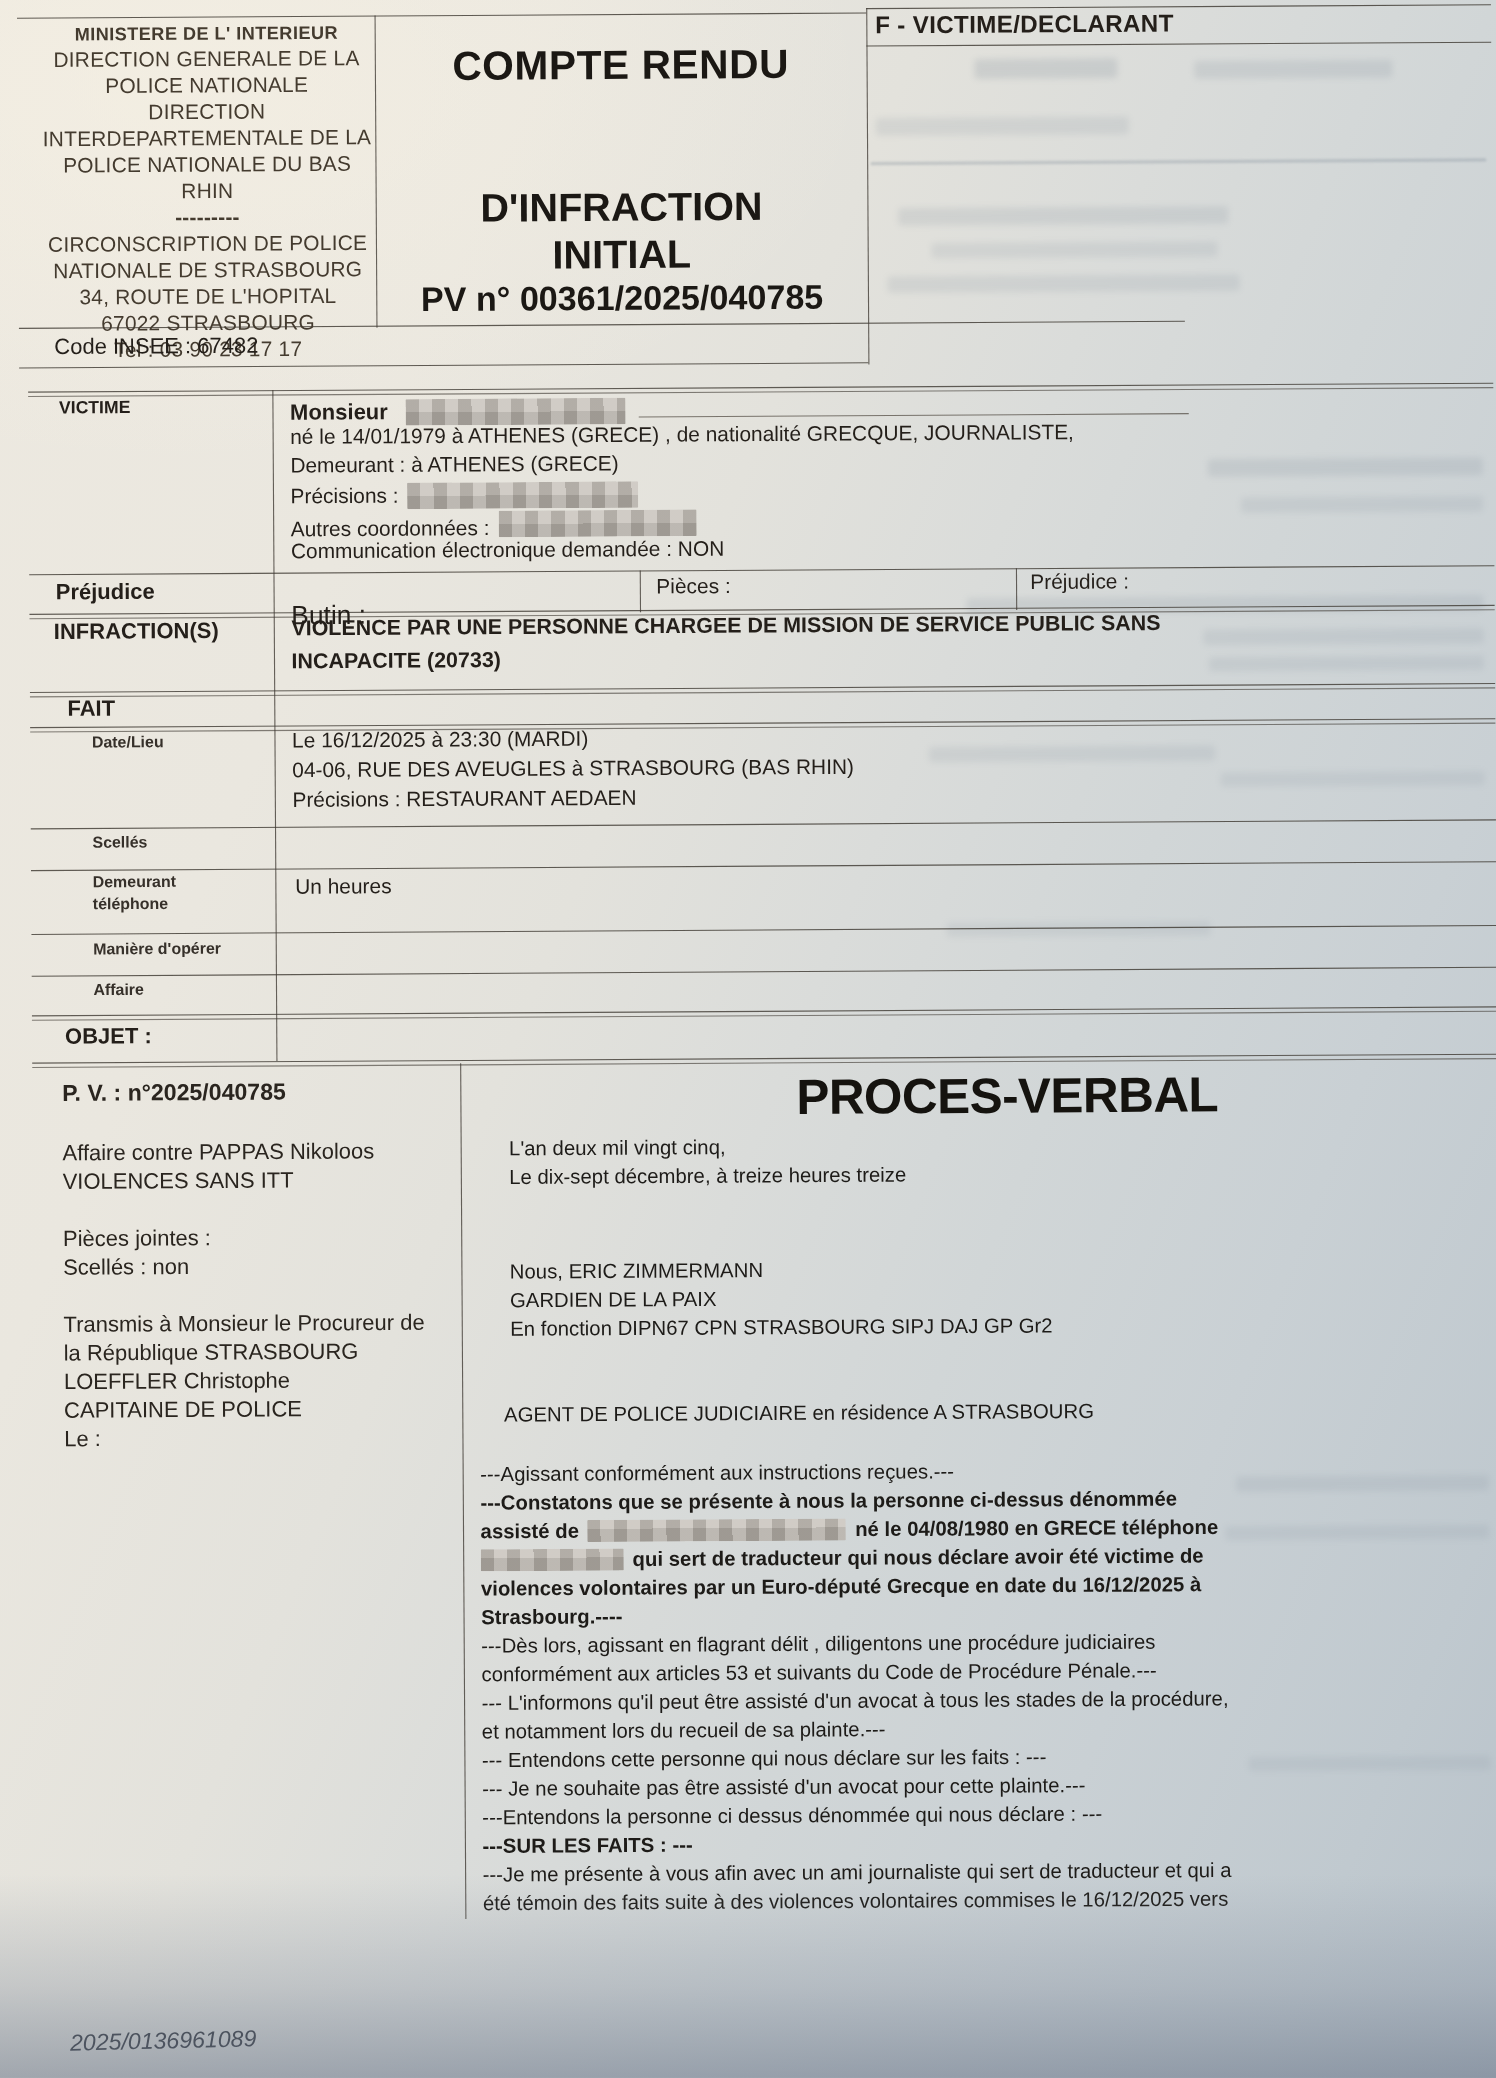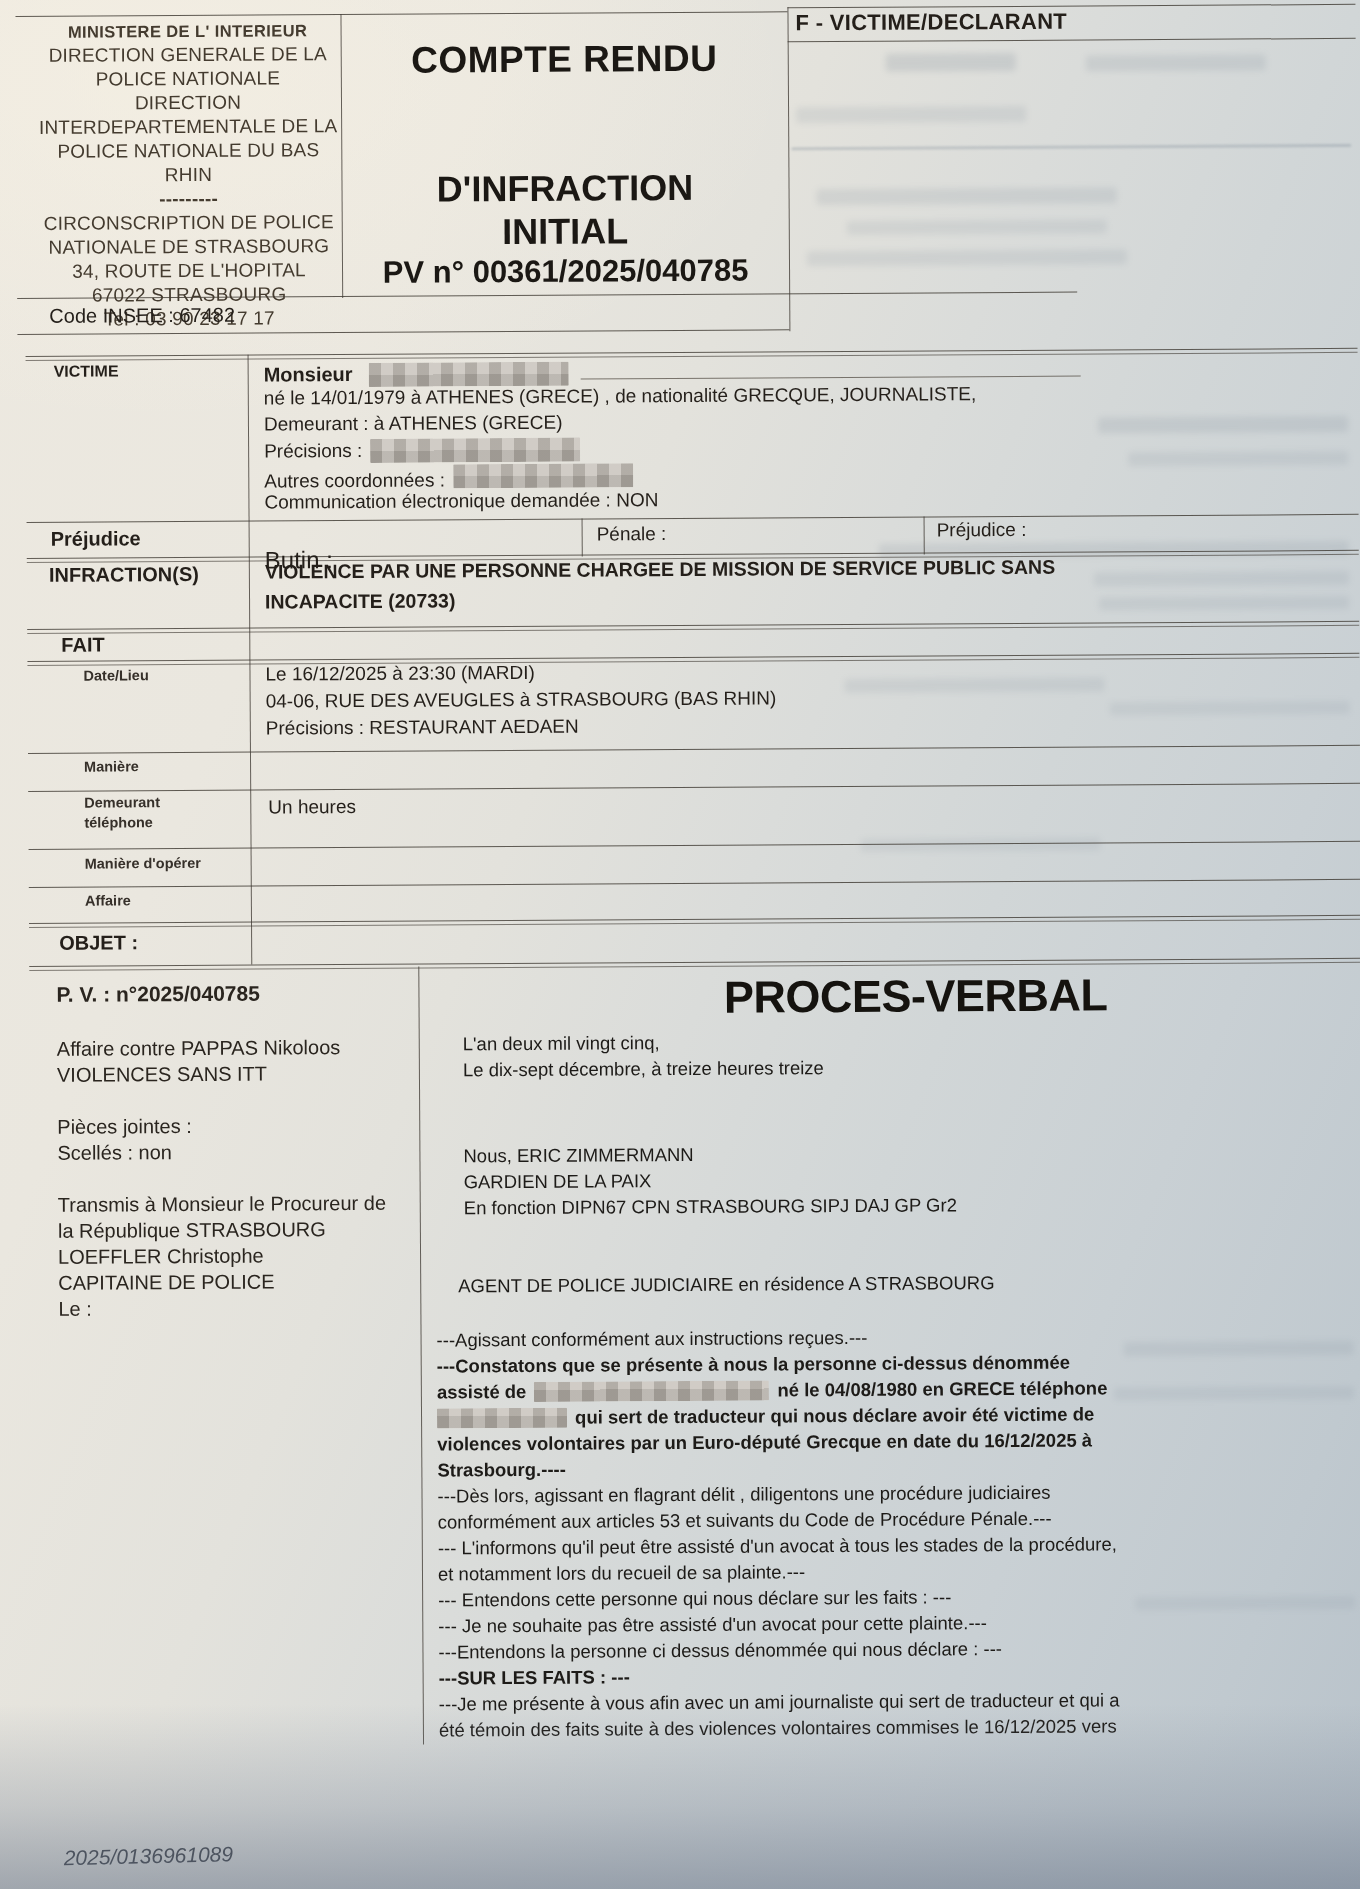--- a/index.html
+++ b/index.html
@@ -138,7 +138,7 @@
 
   <div class="txt b" style="left:52px;top:524px;font-size:20px">Préjudice</div>
   <div class="txt" style="left:266px;top:544px;font-size:24px">Butin :</div>
-  <div class="txt" style="left:598px;top:523px;font-size:19px">Pénale :</div>
+  <div class="txt" style="left:598px;top:523px;font-size:19px">Pièces :</div>
   <div class="txt" style="left:938px;top:521px;font-size:19px">Préjudice :</div>
 
   <div class="txt b" style="left:50px;top:560px;font-size:20px">INFRACTION(S)</div>

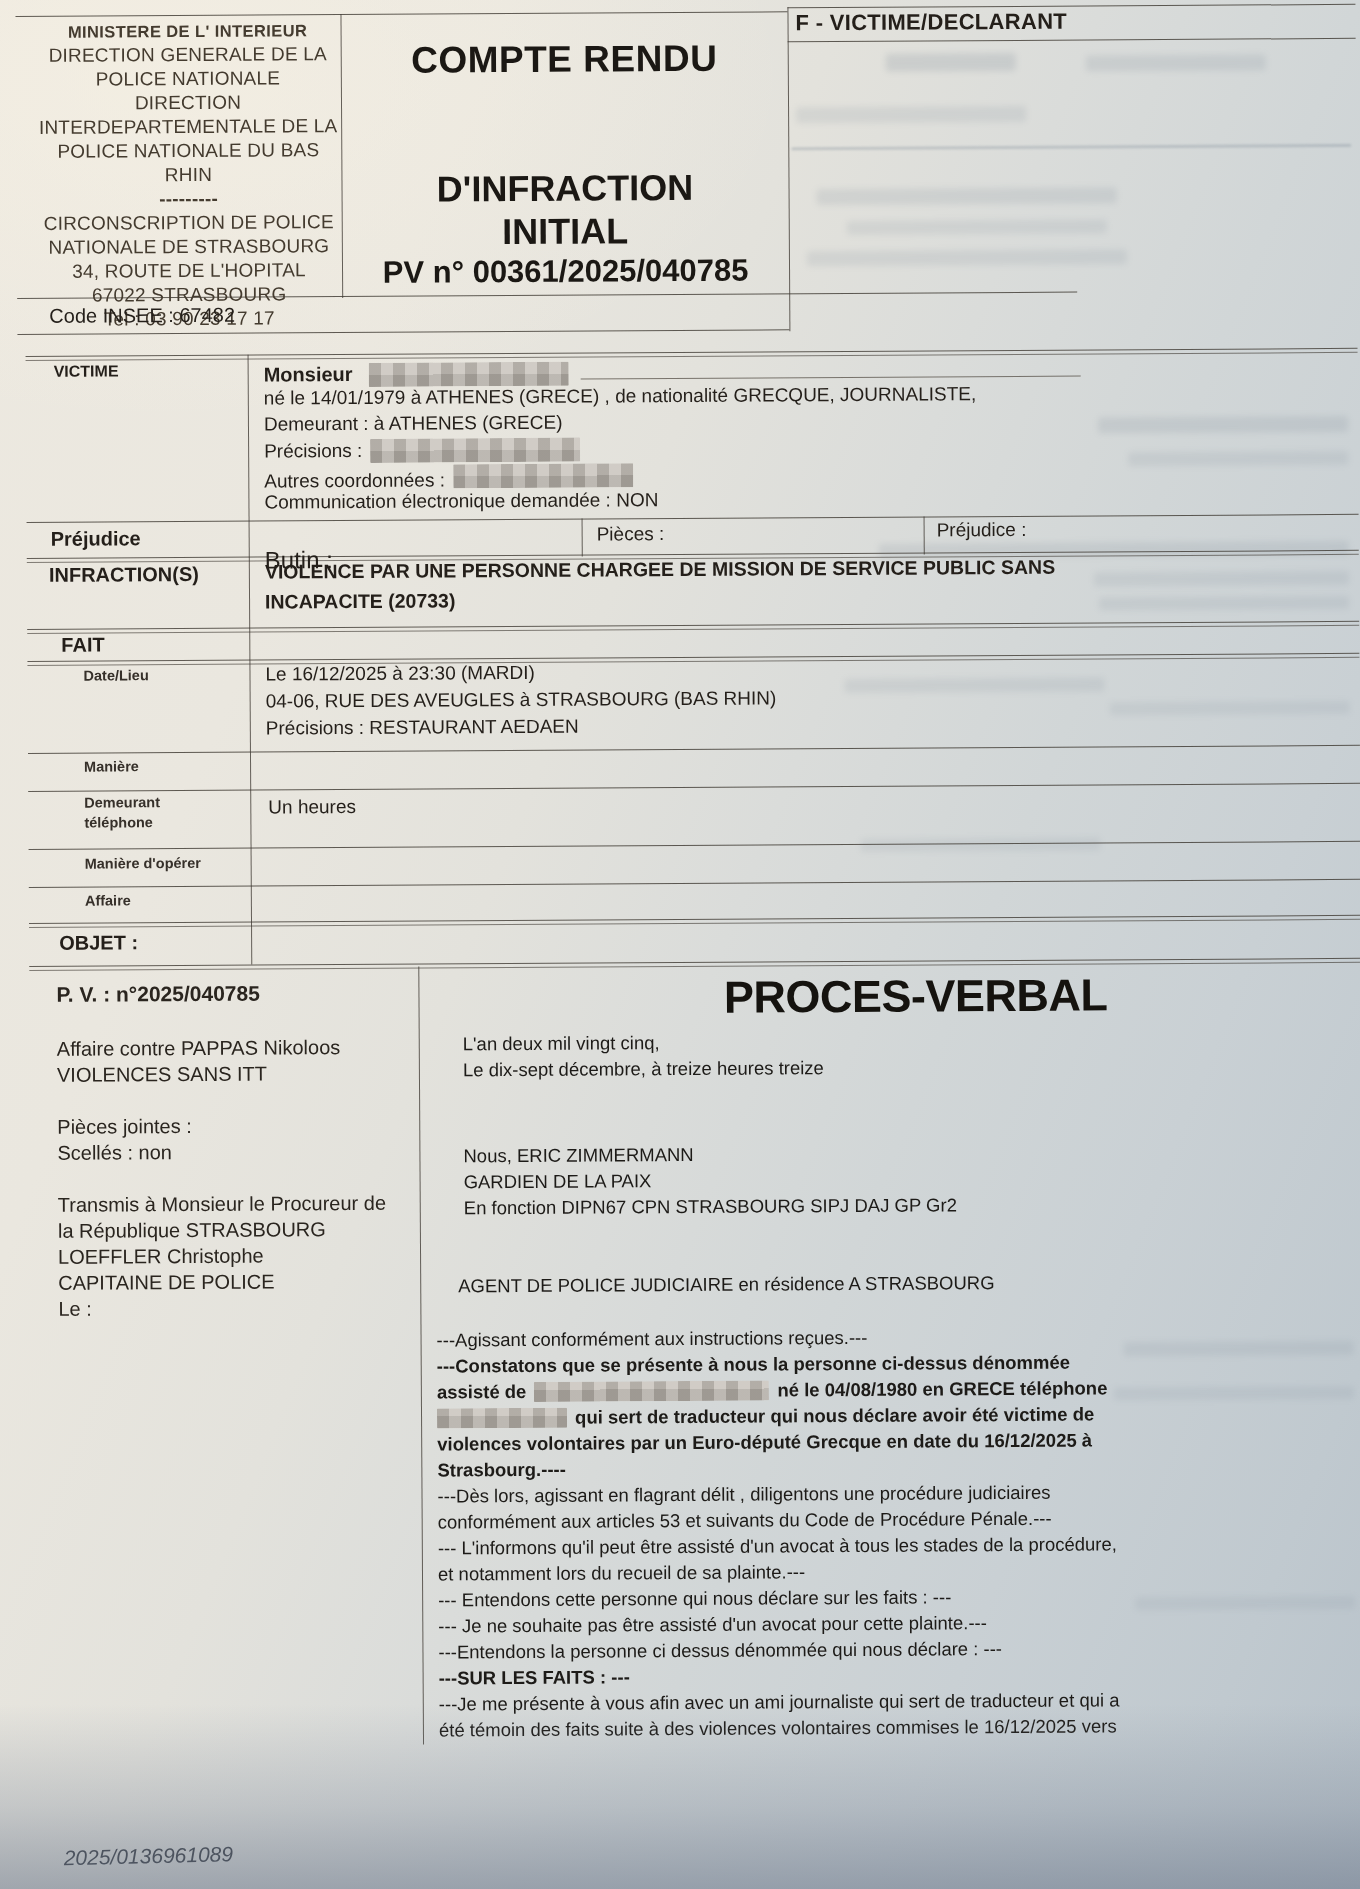--- a/index.html
+++ b/index.html
@@ -152,7 +152,7 @@
   <div class="txt" style="left:266px;top:688px;font-size:19px">04-06, RUE DES AVEUGLES à STRASBOURG (BAS RHIN)</div>
   <div class="txt" style="left:266px;top:715px;font-size:19px">Précisions : RESTAURANT AEDAEN</div>
 
-  <div class="txt sublab" style="left:84px;top:755px">Manière</div>
+  <div class="txt sublab" style="left:84px;top:755px">Scellés</div>
 
   <div class="txt sublab" style="left:84px;top:791px">Demeurant</div>
   <div class="txt sublab" style="left:84px;top:811px">téléphone</div>

